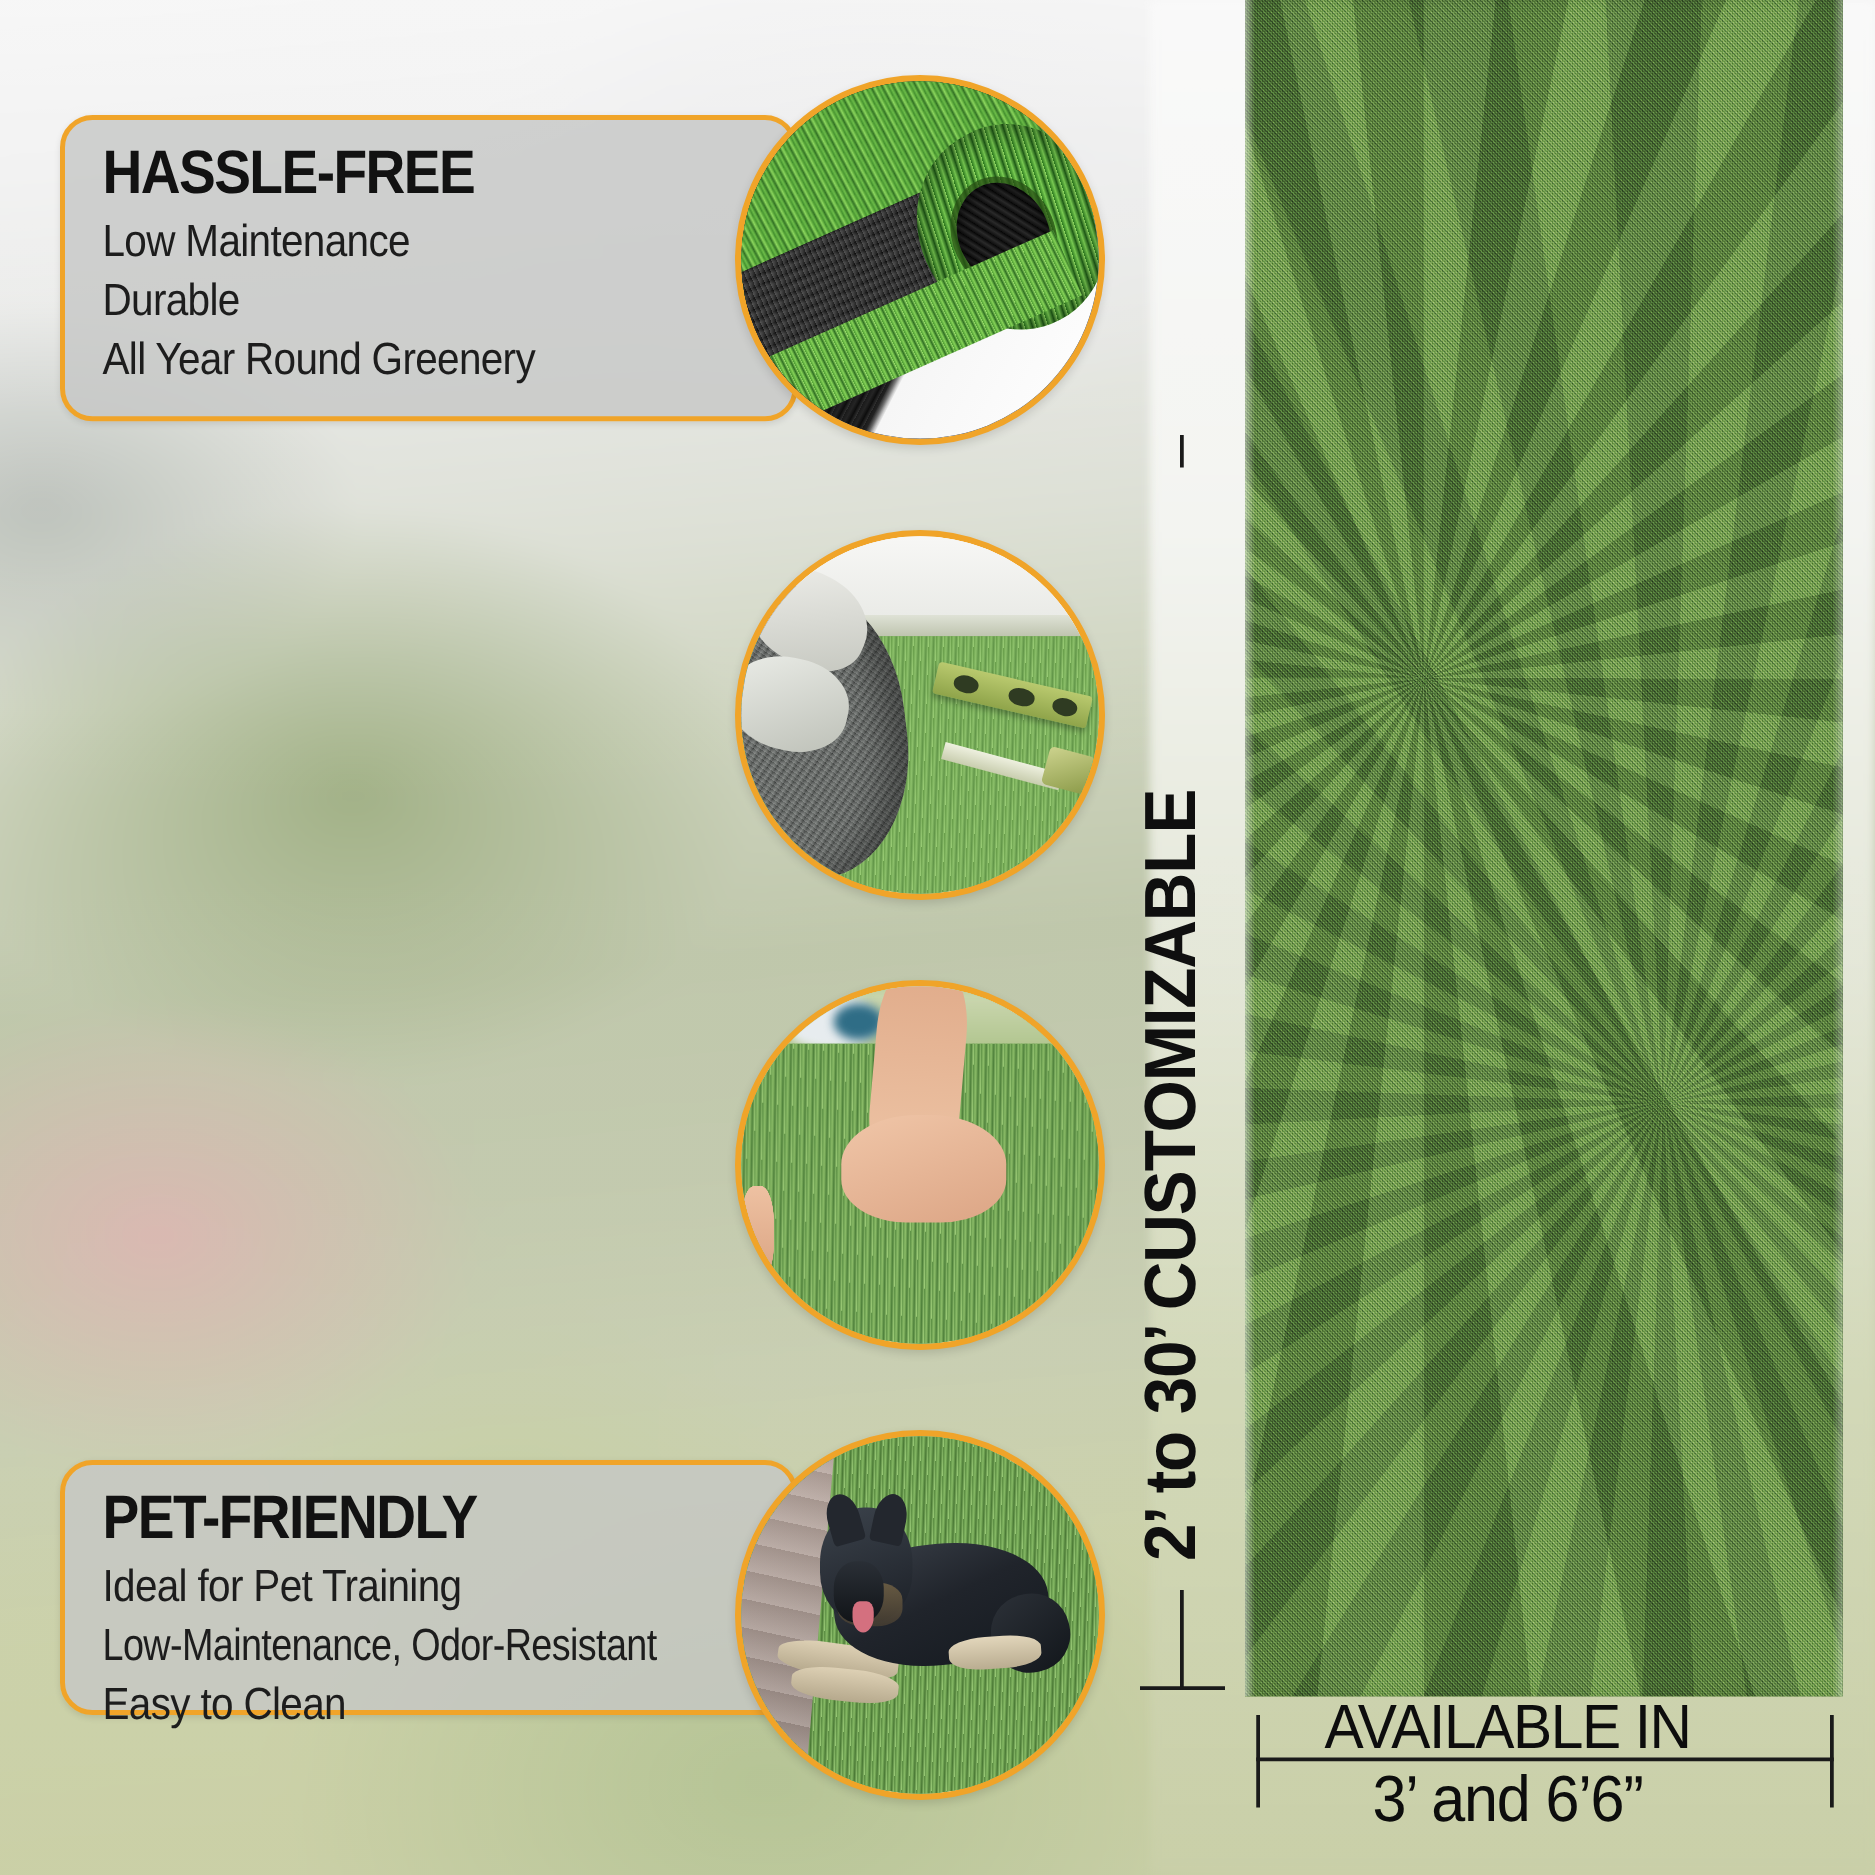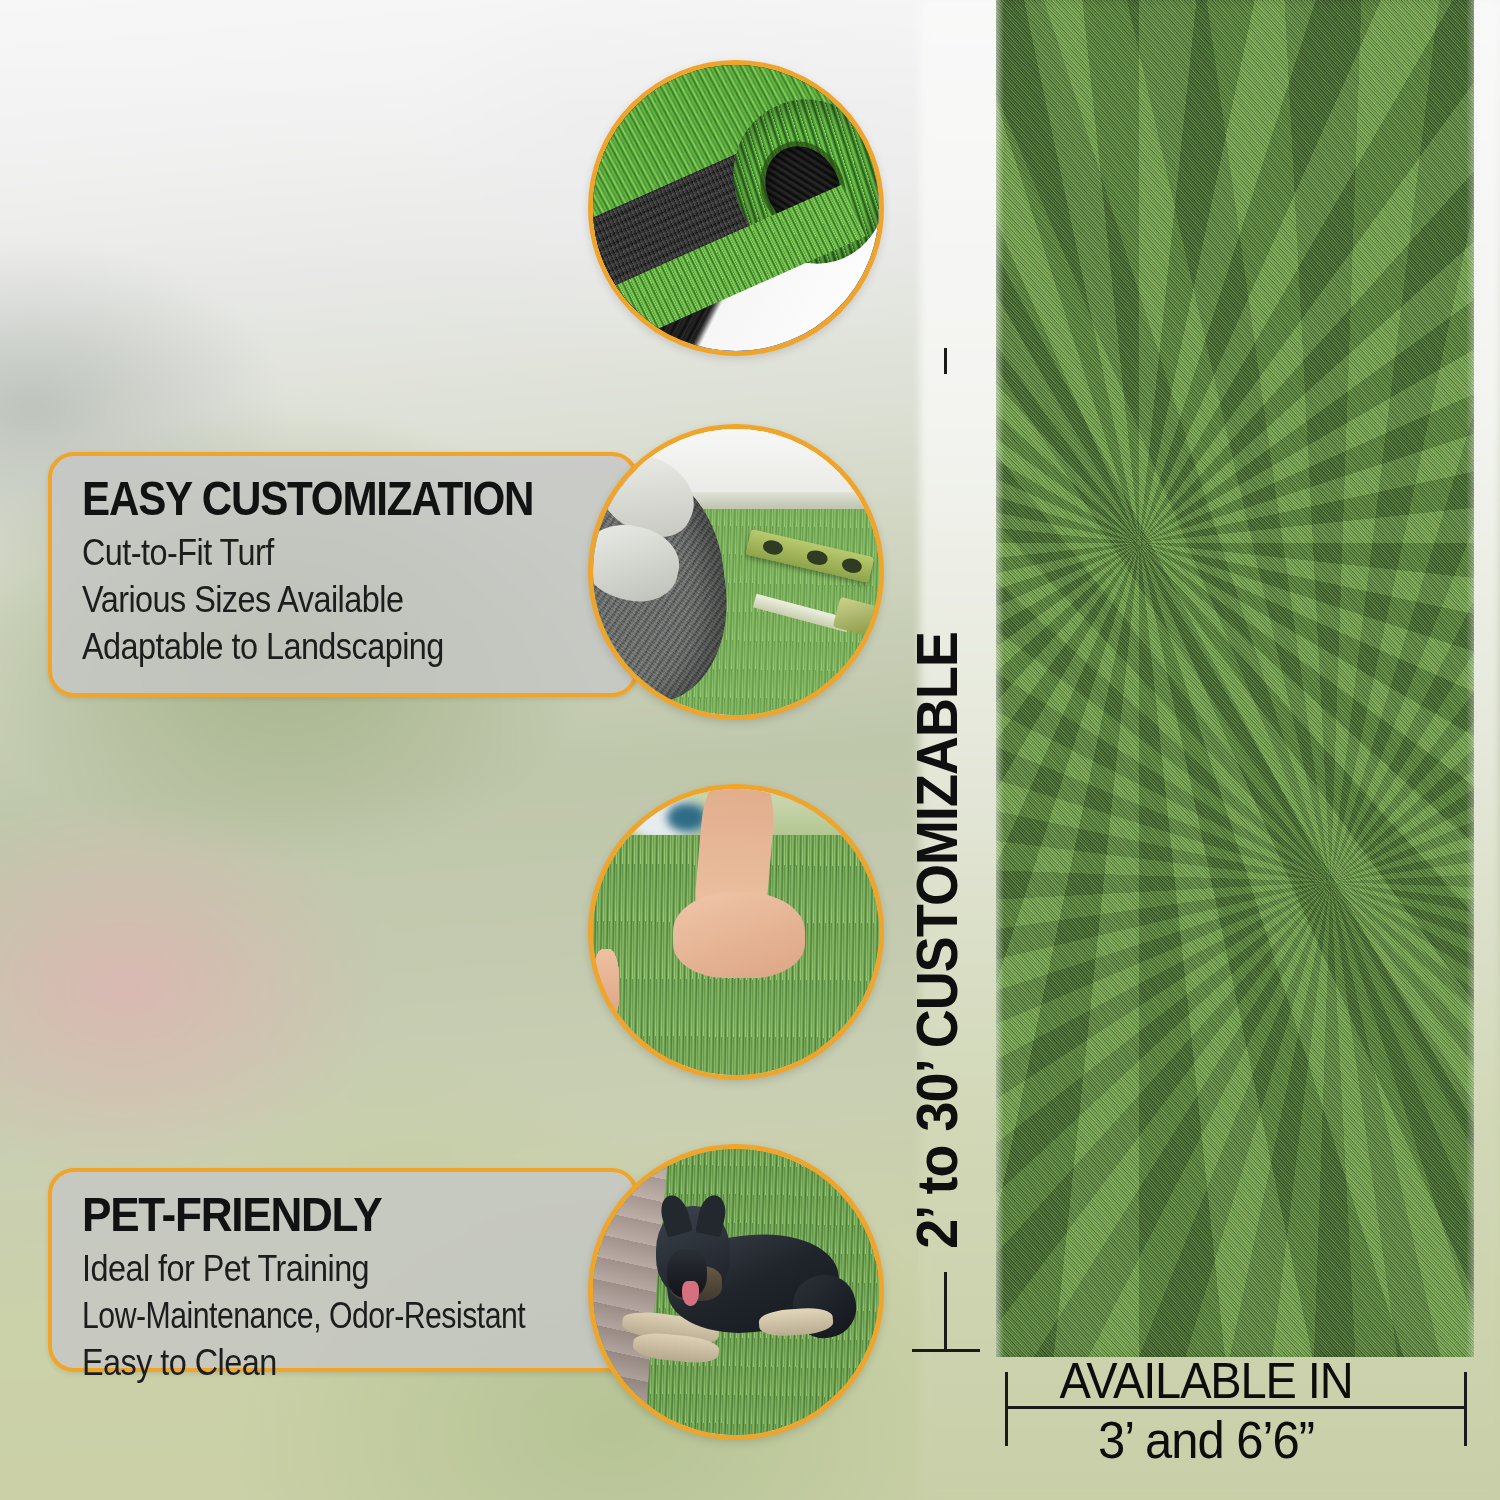--- a/index.html
+++ b/index.html
@@ -361,6 +361,14 @@
   <div class="bg-right"></div>
   <div class="bg-veil"></div>
 
+  <div class="card" id="card-1">
+    <div class="card-inner">
+      <h2>HASSLE-FREE</h2>
+      <p>Low Maintenance</p>
+      <p>Durable</p>
+      <p>All Year Round Greenery</p>
+    </div>
+  </div>
 
   <div class="card" id="card-2">
     <div class="card-inner">

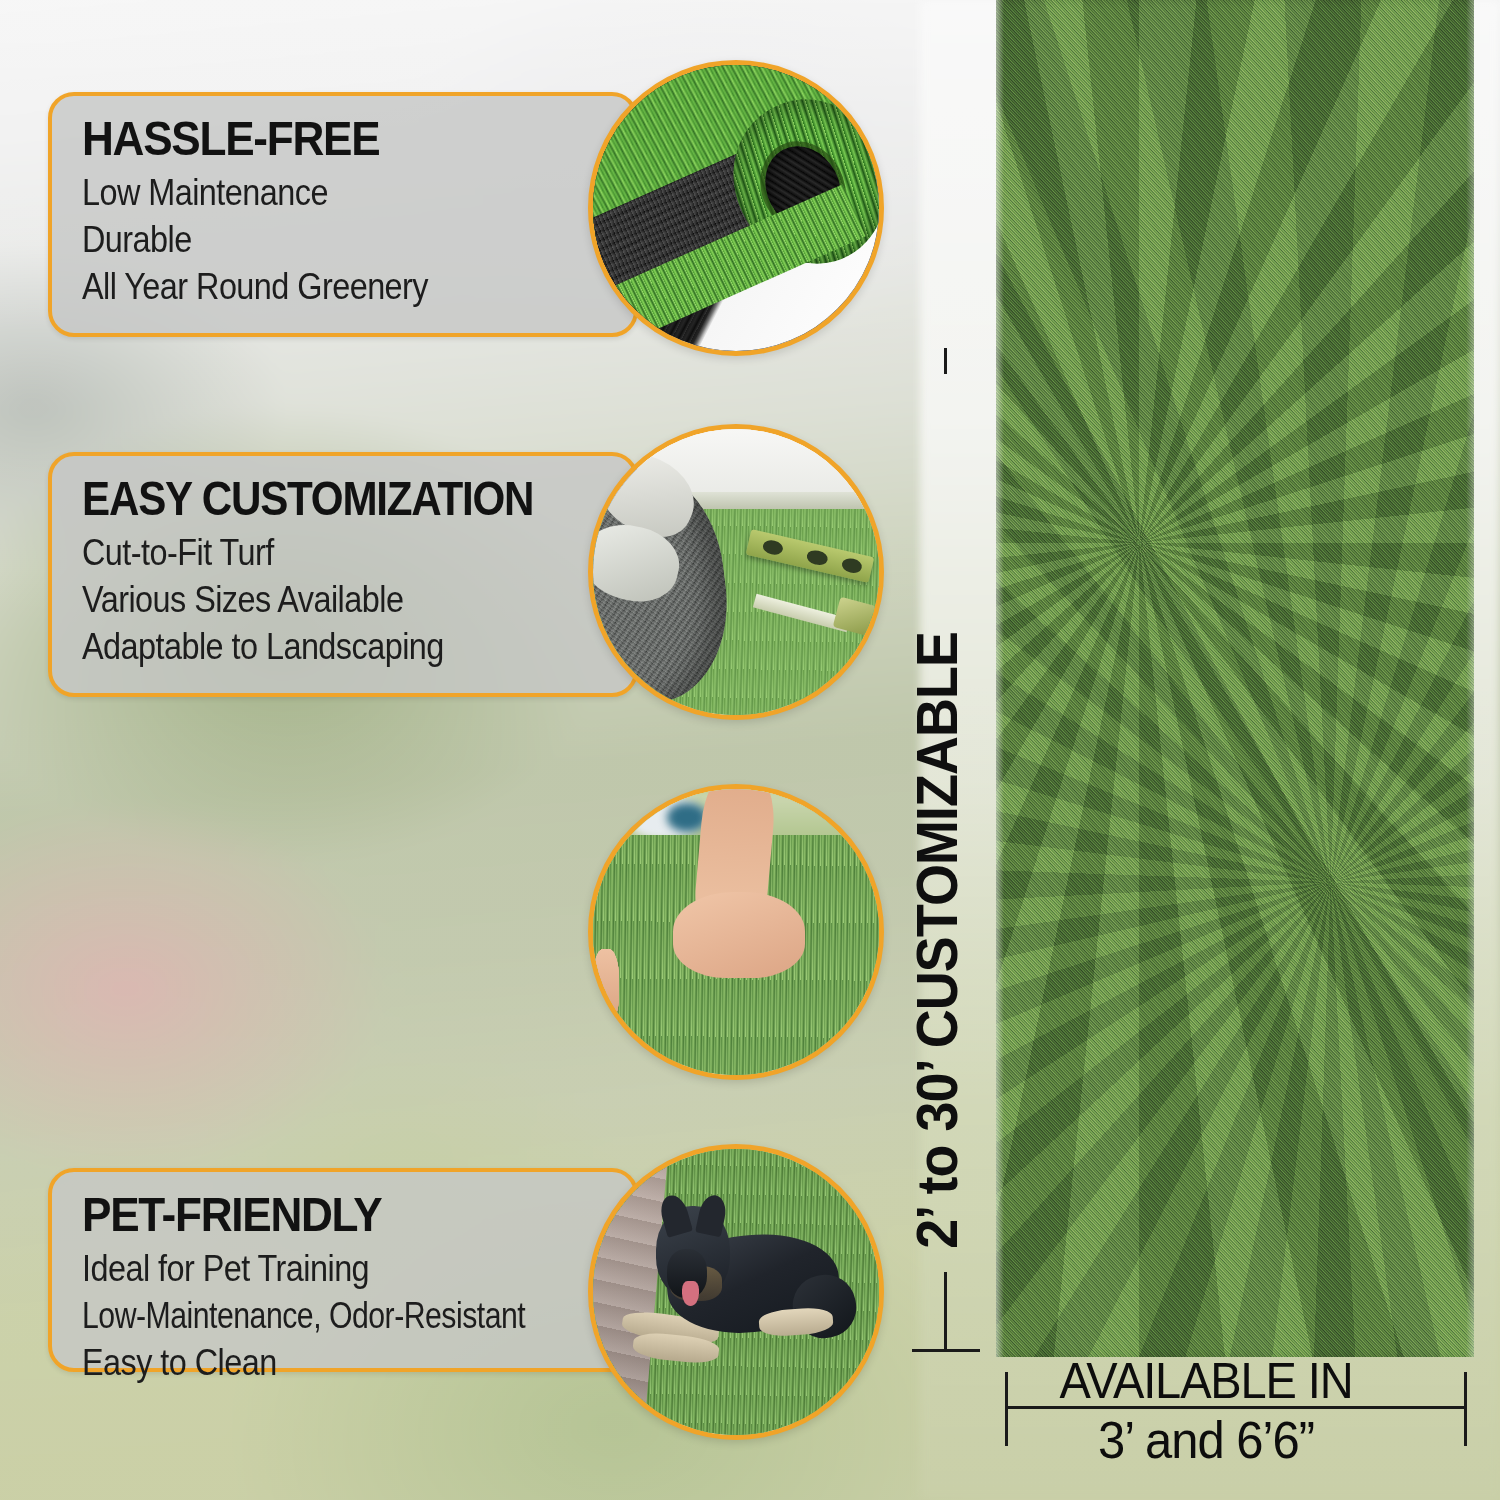--- a/index.html
+++ b/index.html
@@ -370,14 +370,6 @@
     </div>
   </div>
 
-  <div class="card" id="card-2">
-    <div class="card-inner">
-      <h2 class="narrow">EASY CUSTOMIZATION</h2>
-      <p>Cut-to-Fit Turf</p>
-      <p>Various Sizes Available</p>
-      <p>Adaptable to Landscaping</p>
-    </div>
-  </div>
 
 
   <div class="card" id="card-4">

